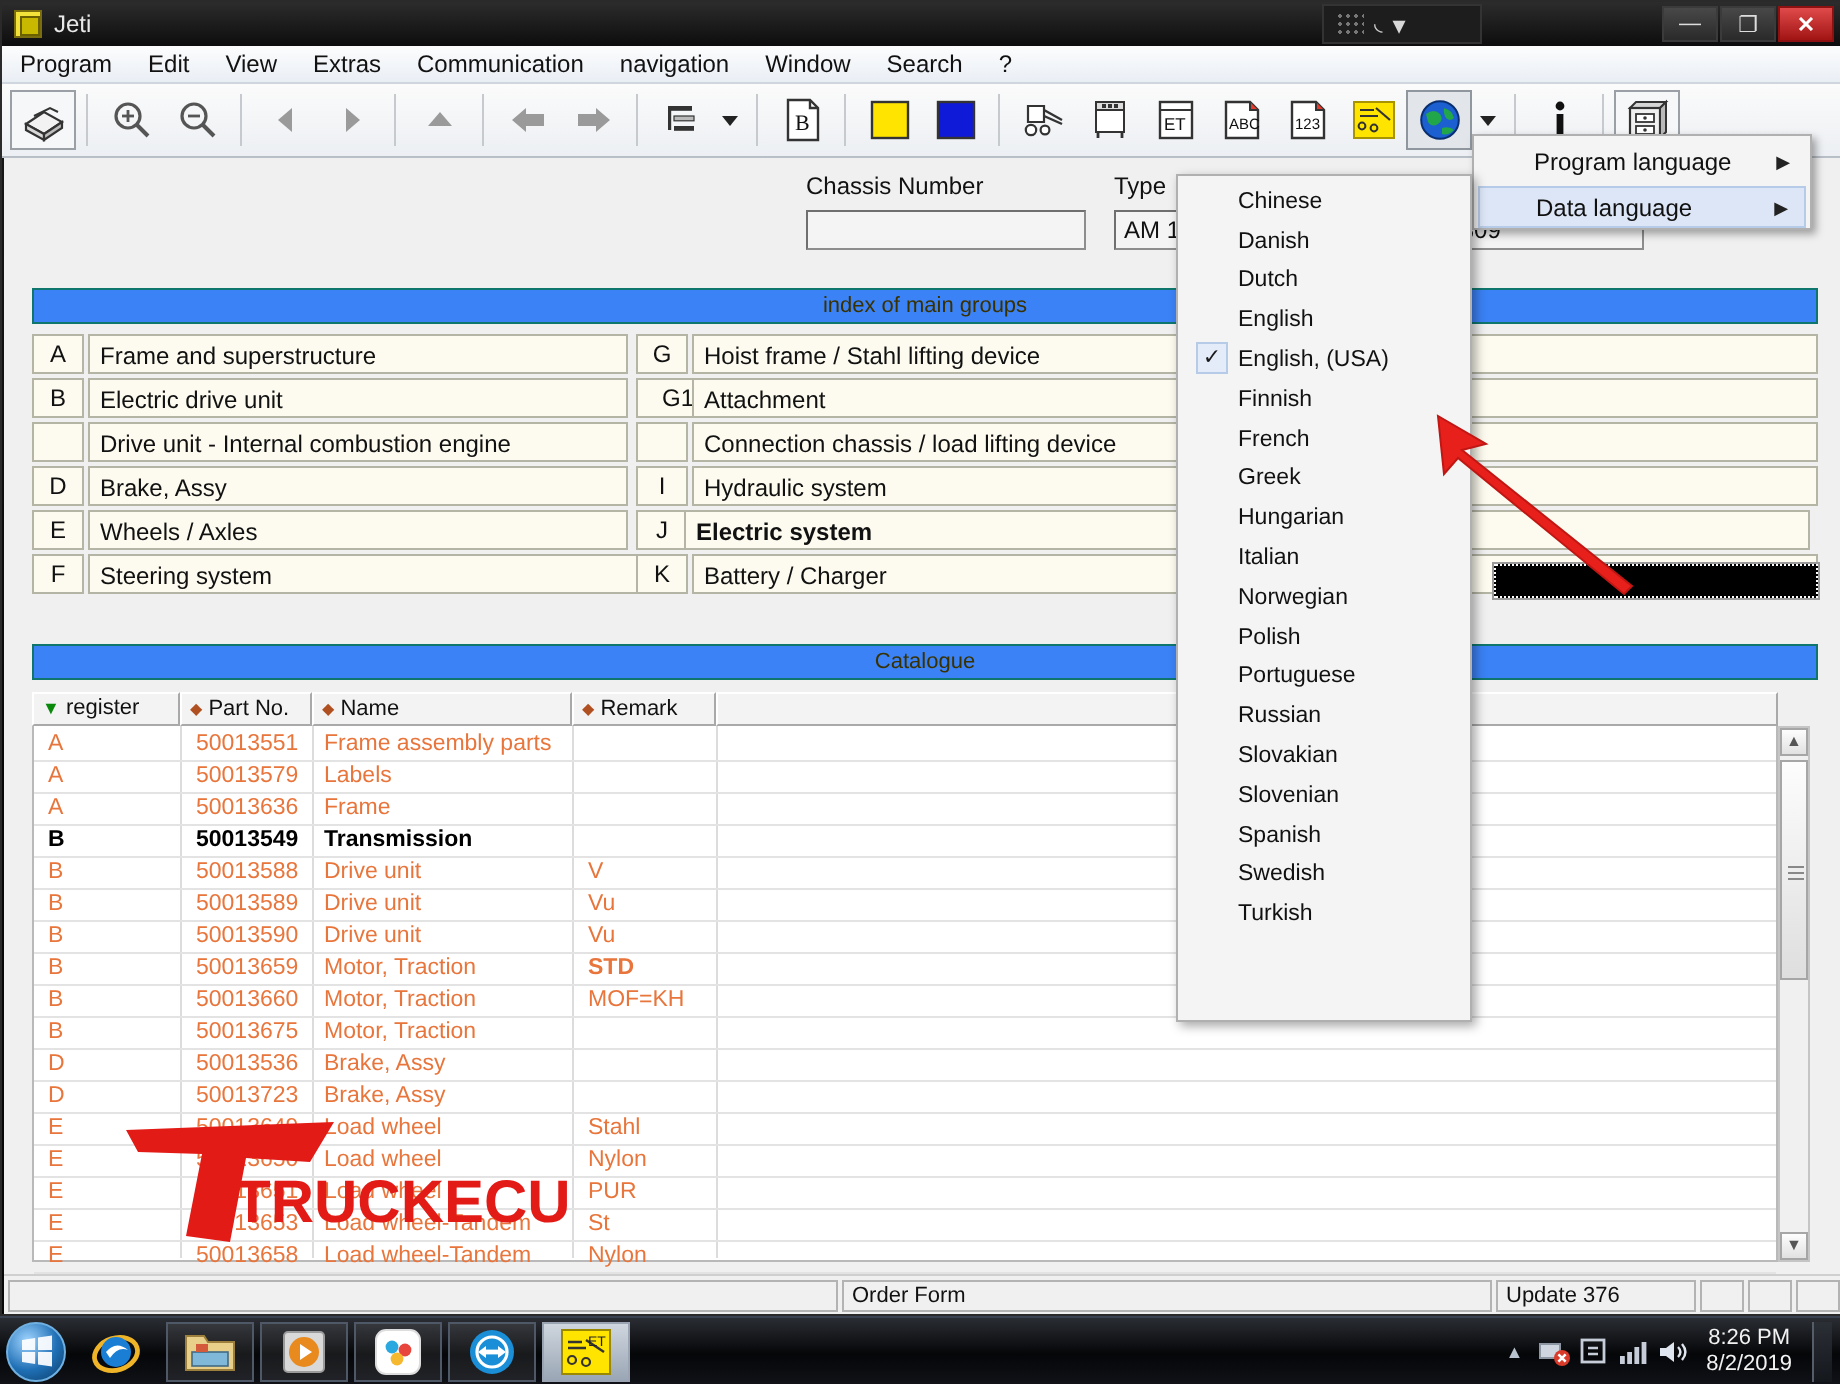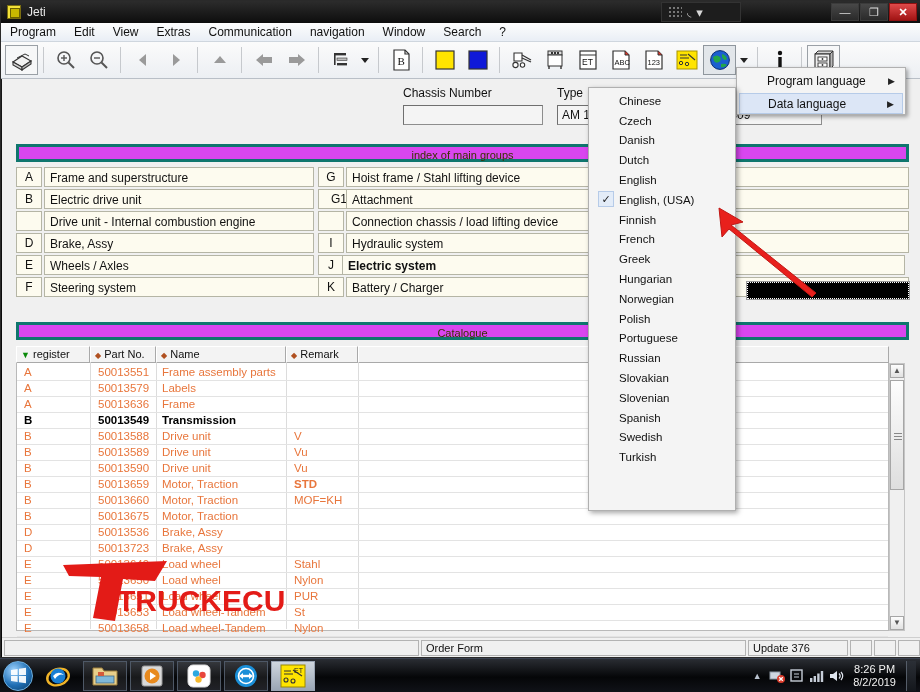--- a/index.html
+++ b/index.html
@@ -654,9 +654,6 @@
           <span>Chinese</span>
         </div>
         <div class="li">
-          <span>Czech</span>
-        </div>
-        <div class="li">
           <span>Danish</span>
         </div>
         <div class="li">

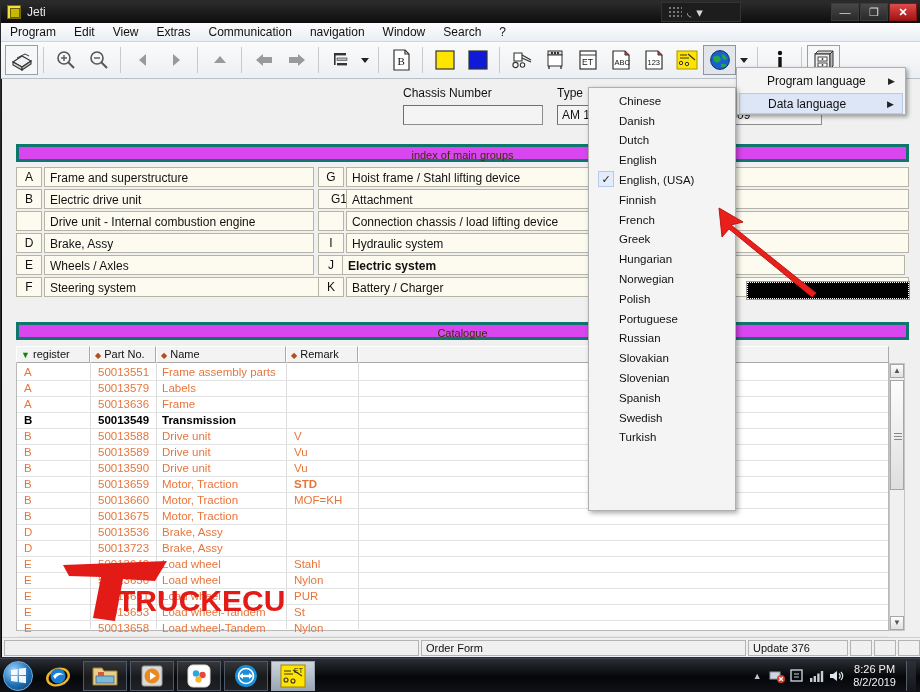--- a/index.html
+++ b/index.html
@@ -85,7 +85,7 @@
   }
 
   
-  .ybar { position:absolute; background:#d946ef; border:3px solid #0f766e;
+  .ybar { position:absolute; background:#3b82f6; border:1px solid #0f766e;
           font-size:11px; color:#3a3100; text-align:center; line-height:16px; }
 
   

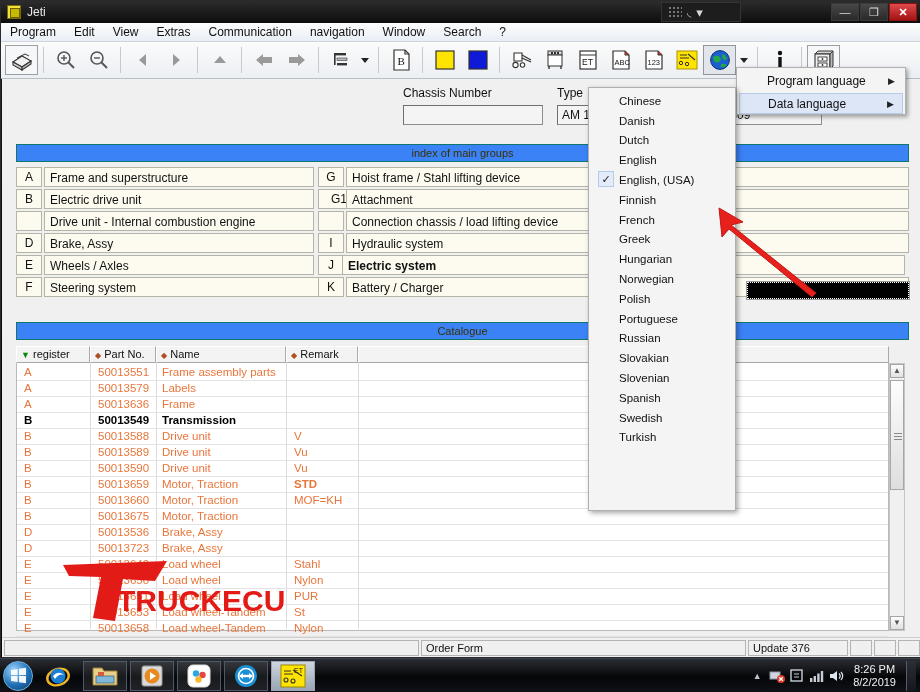--- a/index.html
+++ b/index.html
@@ -679,6 +679,9 @@
           <span>Hungarian</span>
         </div>
         <div class="li">
+          <span>Italian</span>
+        </div>
+        <div class="li">
           <span>Norwegian</span>
         </div>
         <div class="li">

